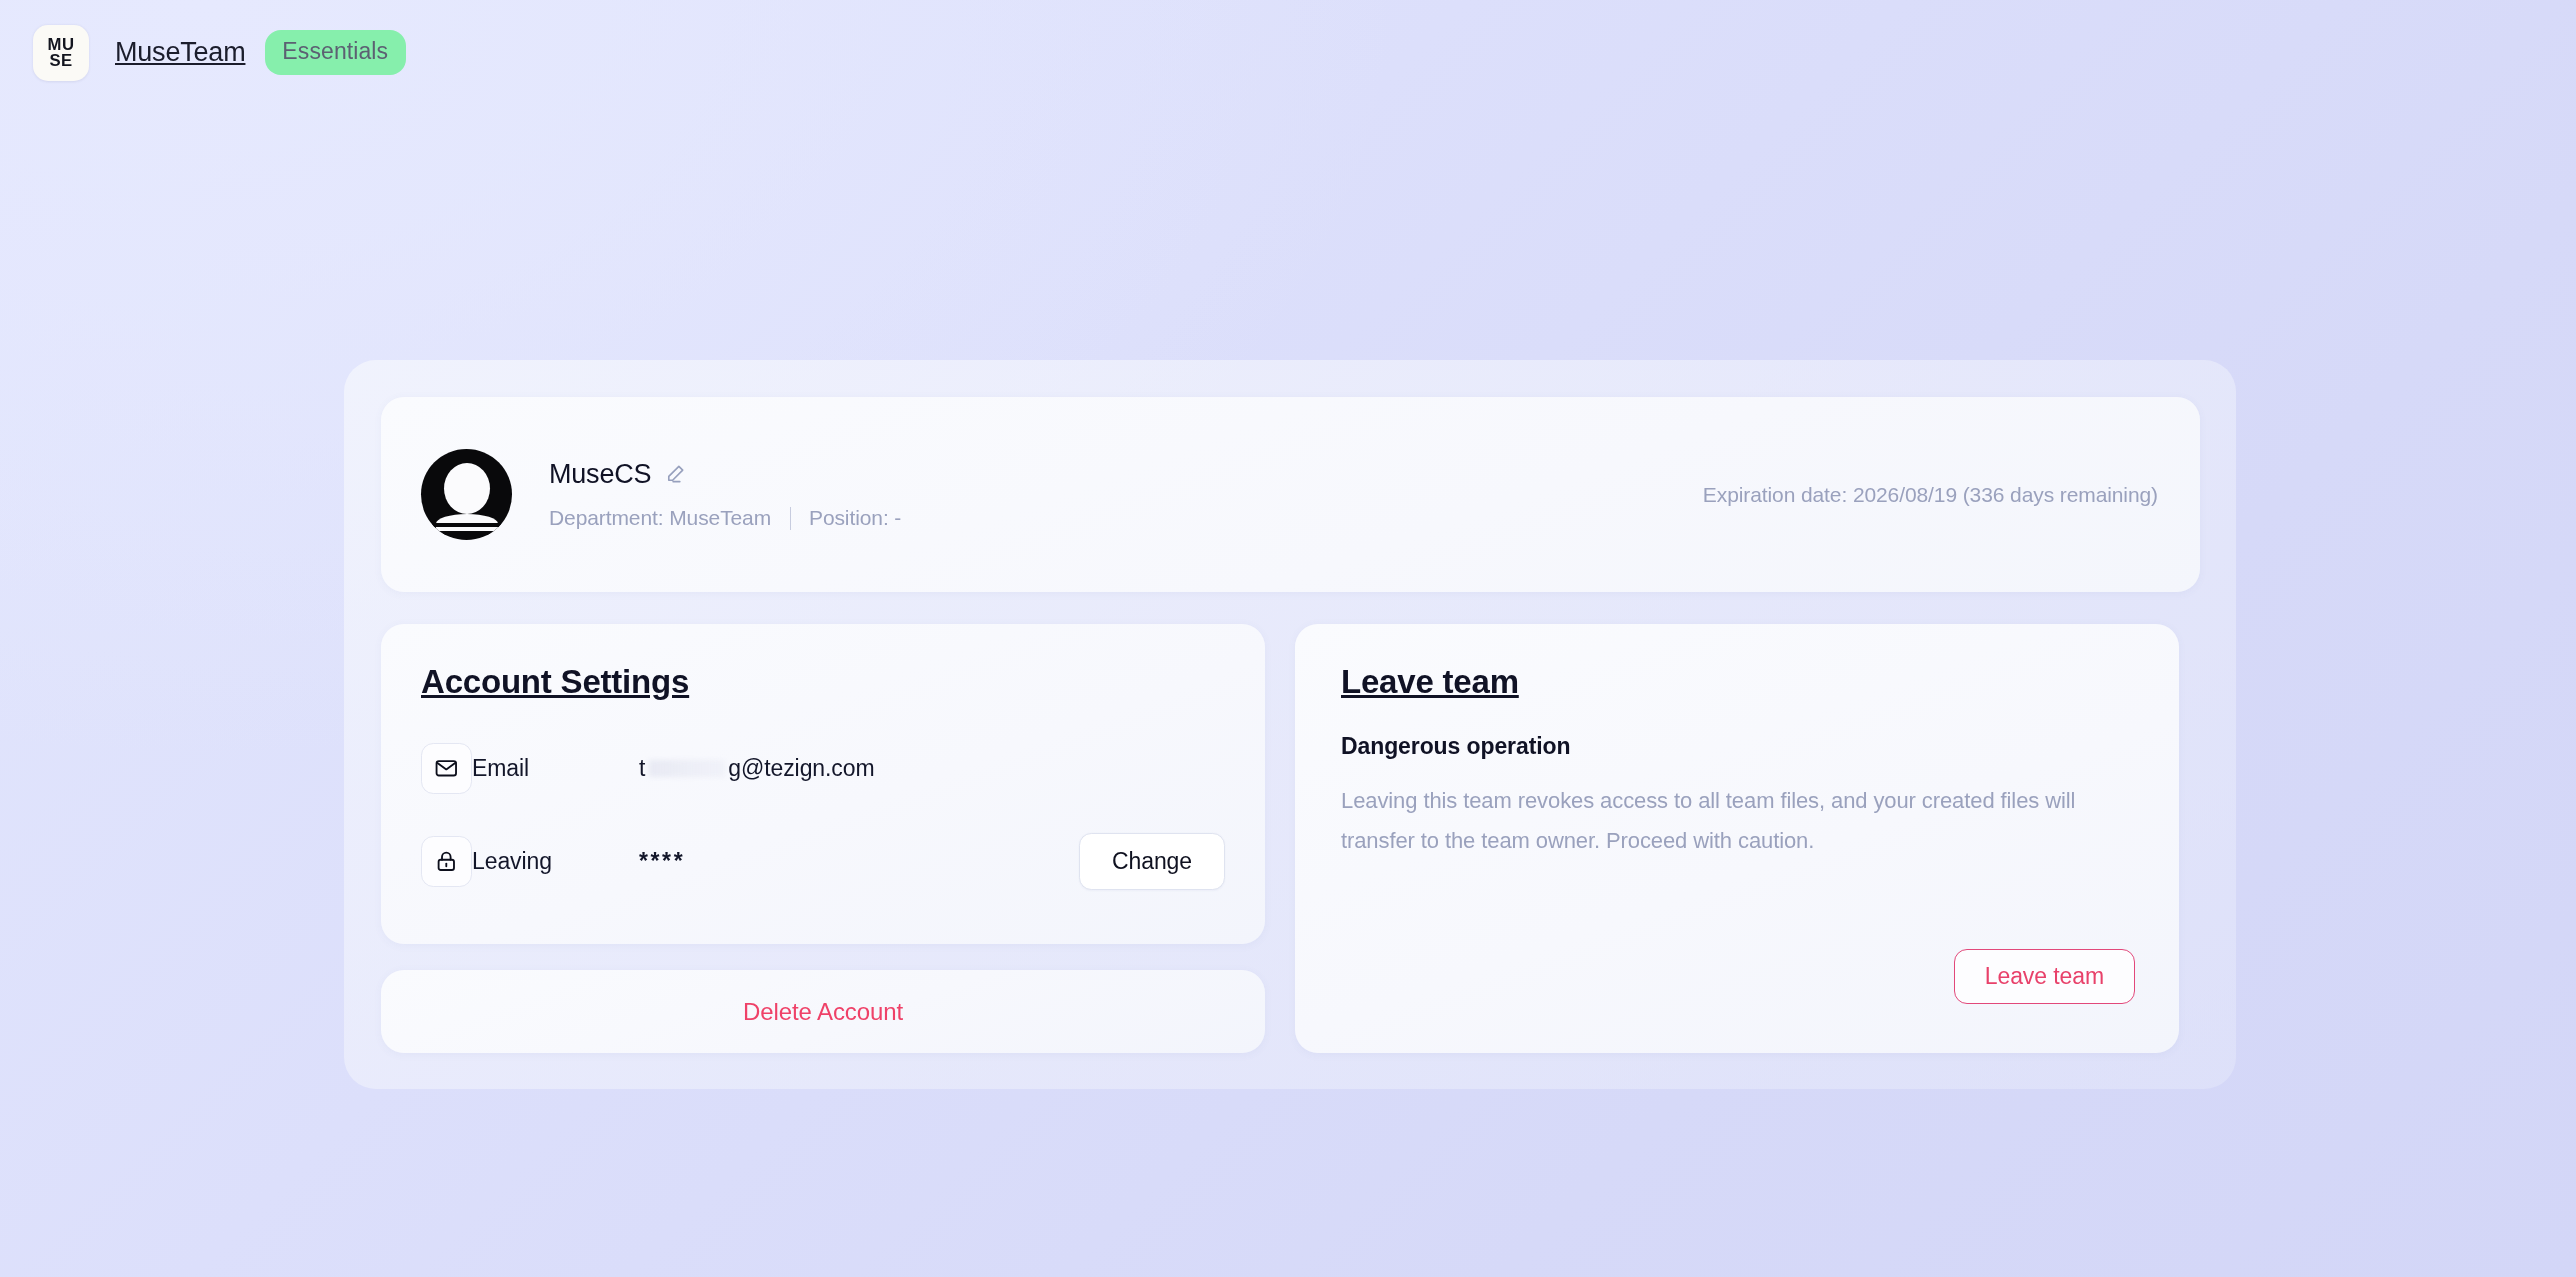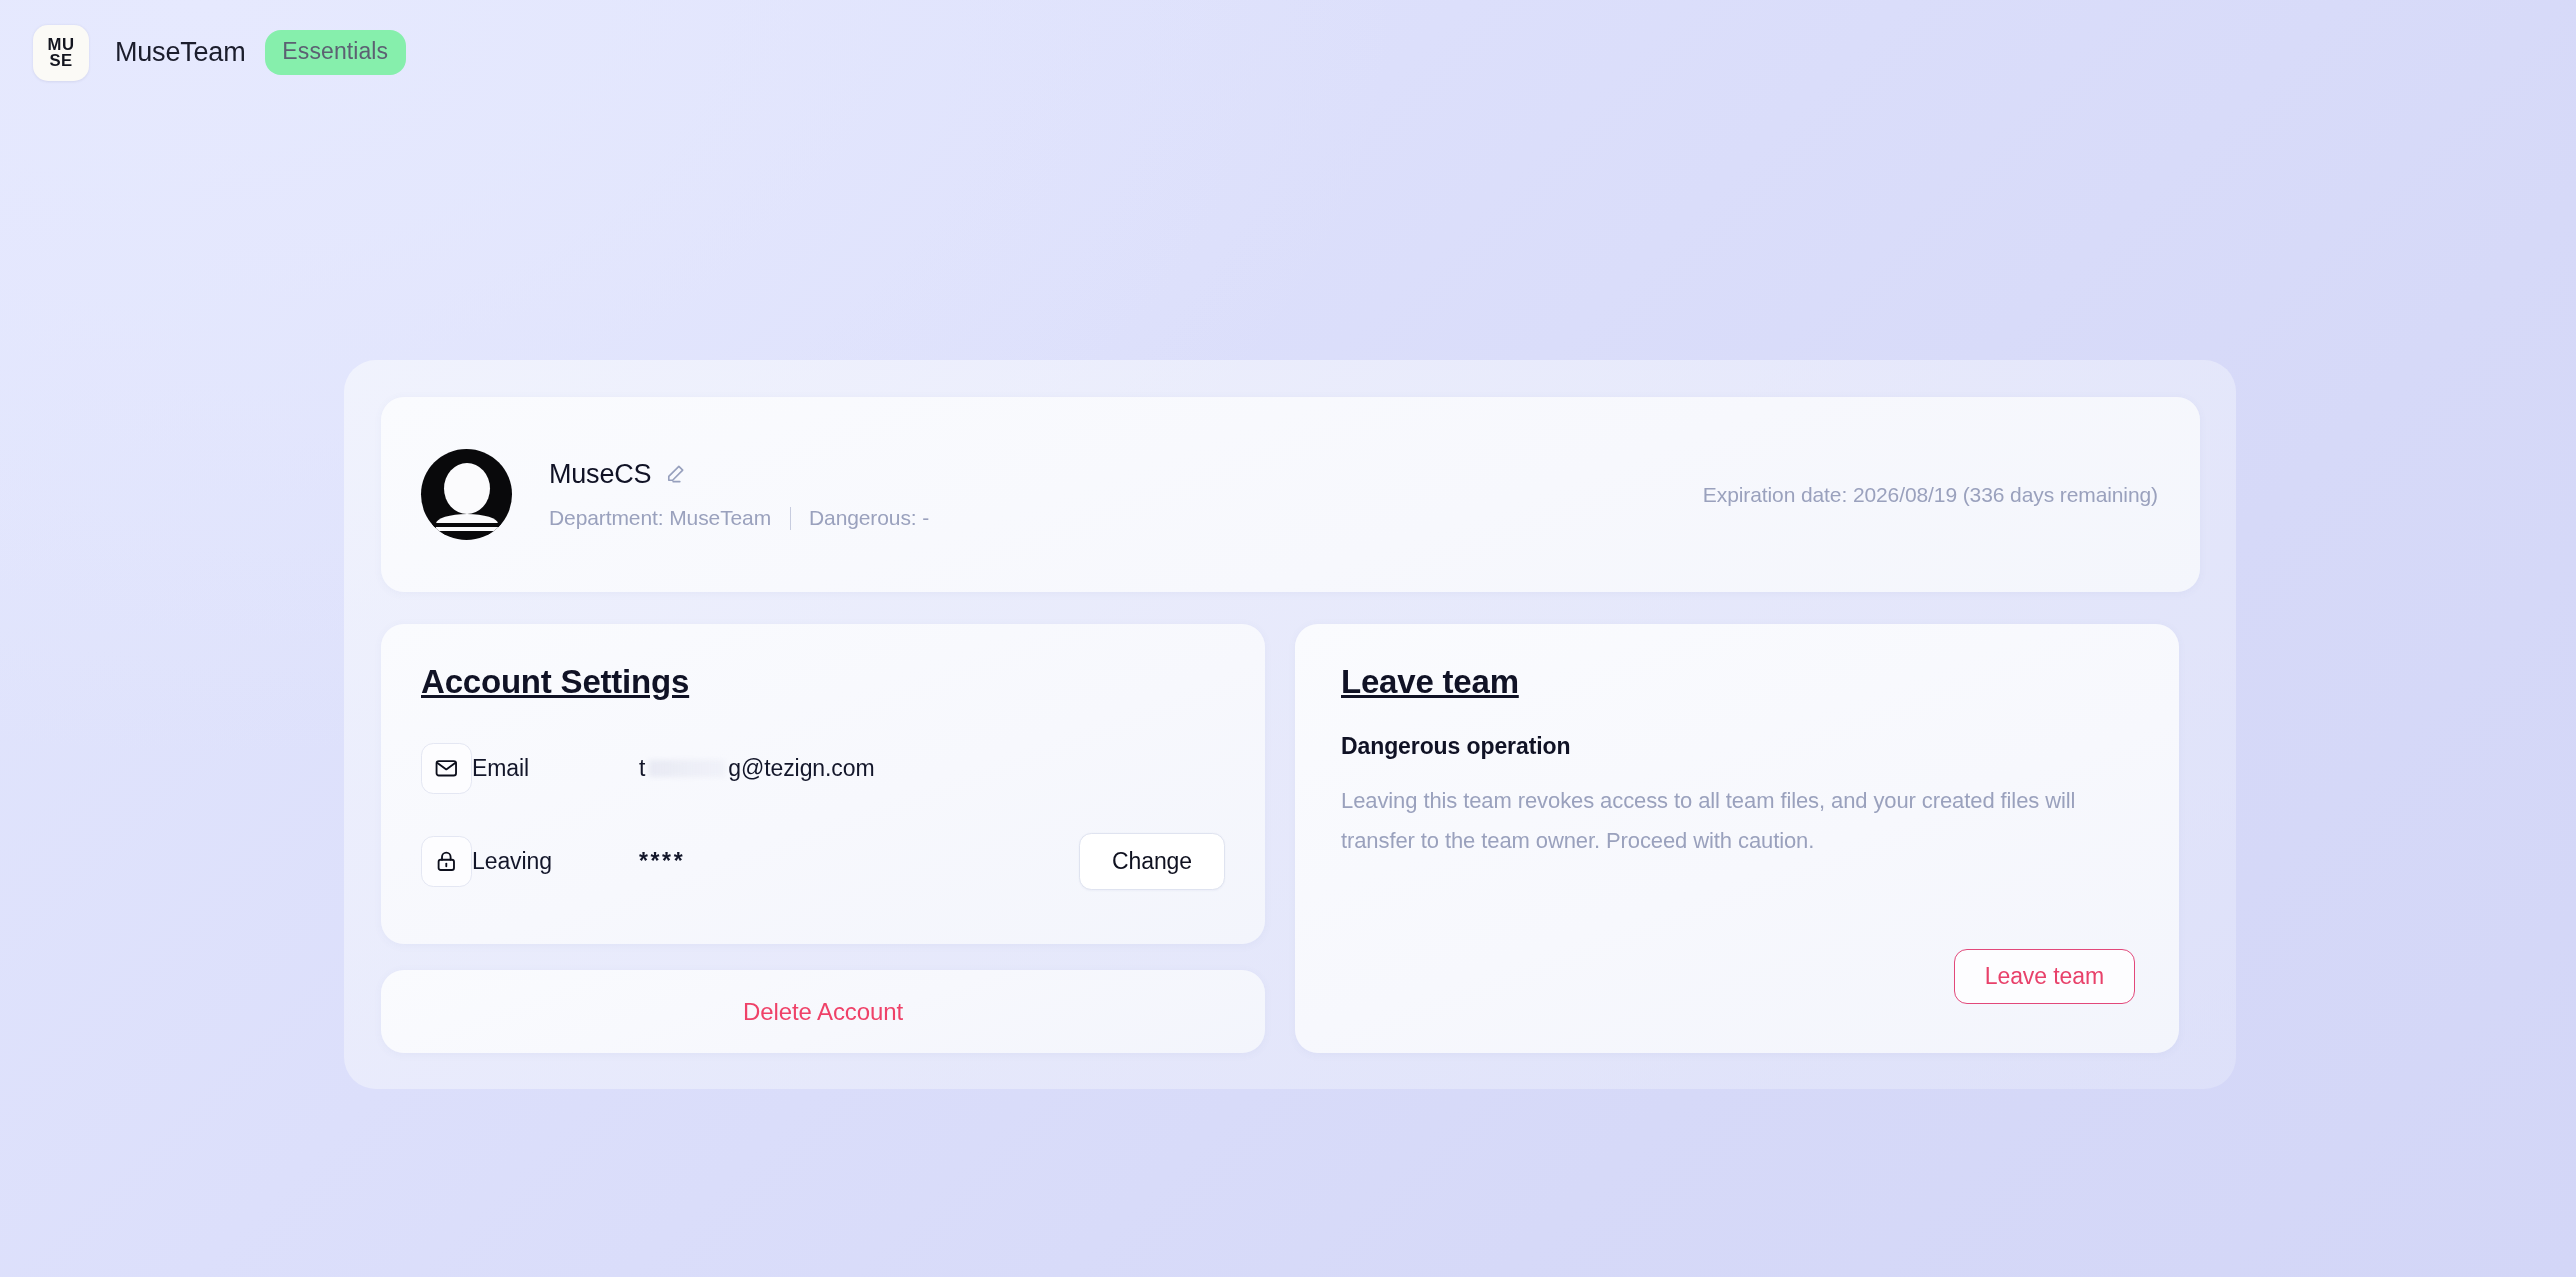--- a/index.html
+++ b/index.html
@@ -55,6 +55,7 @@
     font-weight: 500;
     color: #1b1d2c;
     letter-spacing: -0.2px;
+    text-decoration: underline;
   }
 
   #plan-badge {

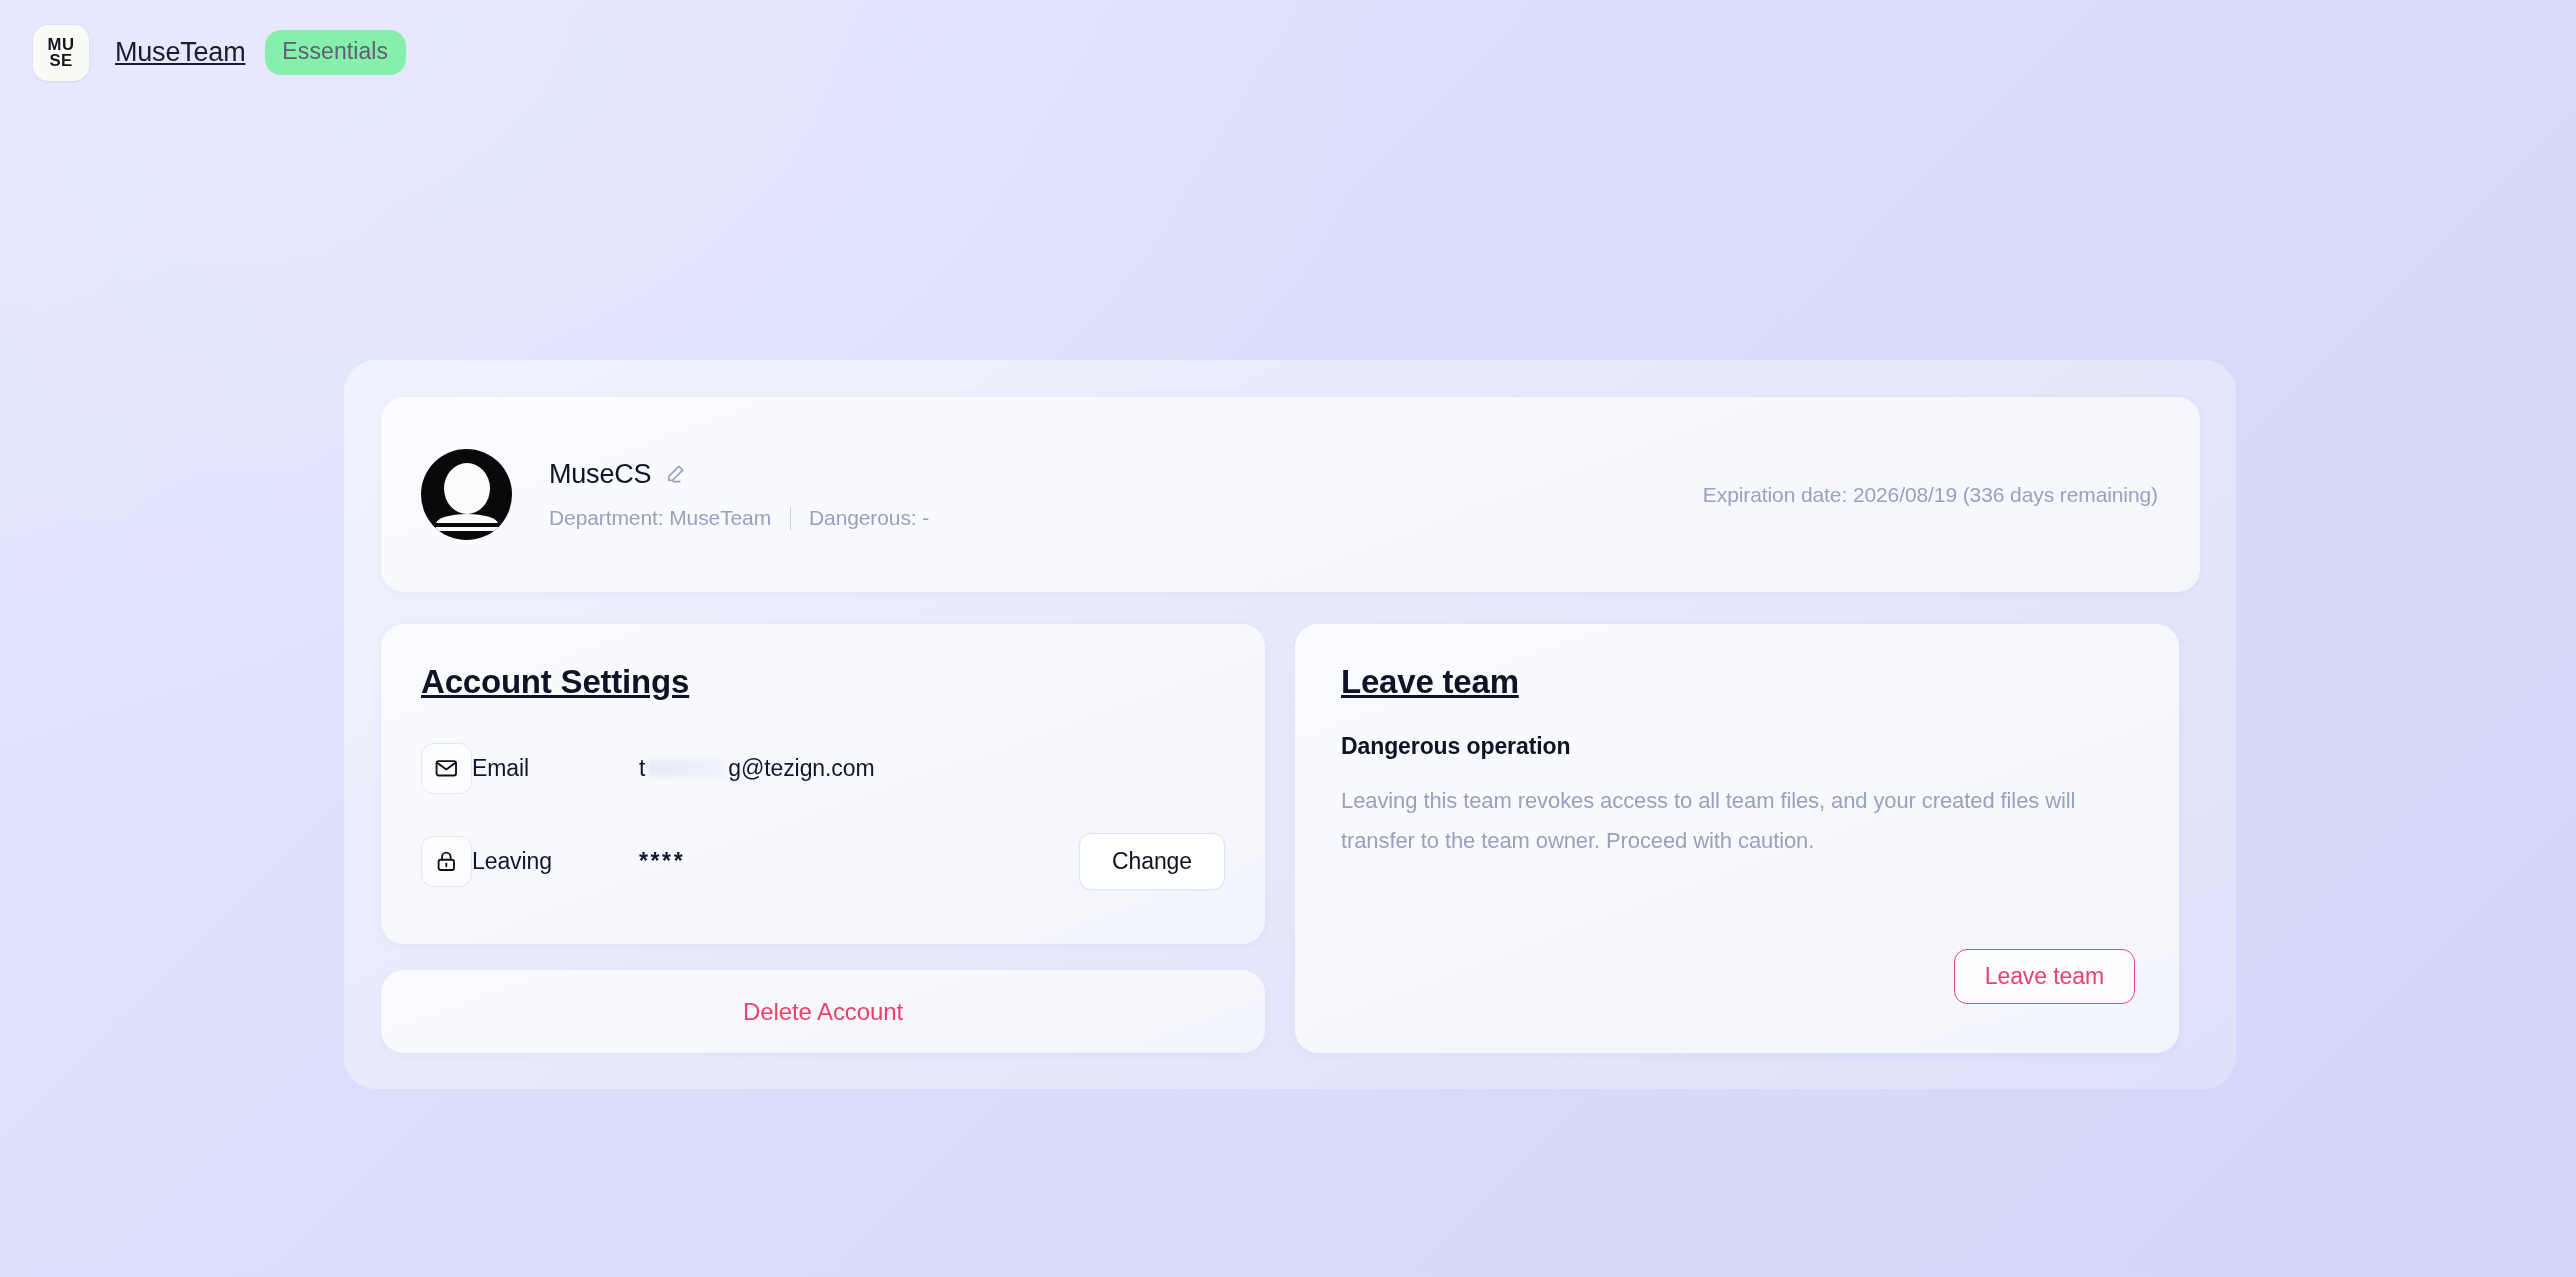--- a/index.html
+++ b/index.html
@@ -354,7 +354,7 @@
       <div id="profile-meta">
         <span>Department: MuseTeam</span>
         <span id="meta-sep"></span>
-        <span>Dangerous: -</span>
+        <span>Position: -</span>
       </div>
 
     </div>

